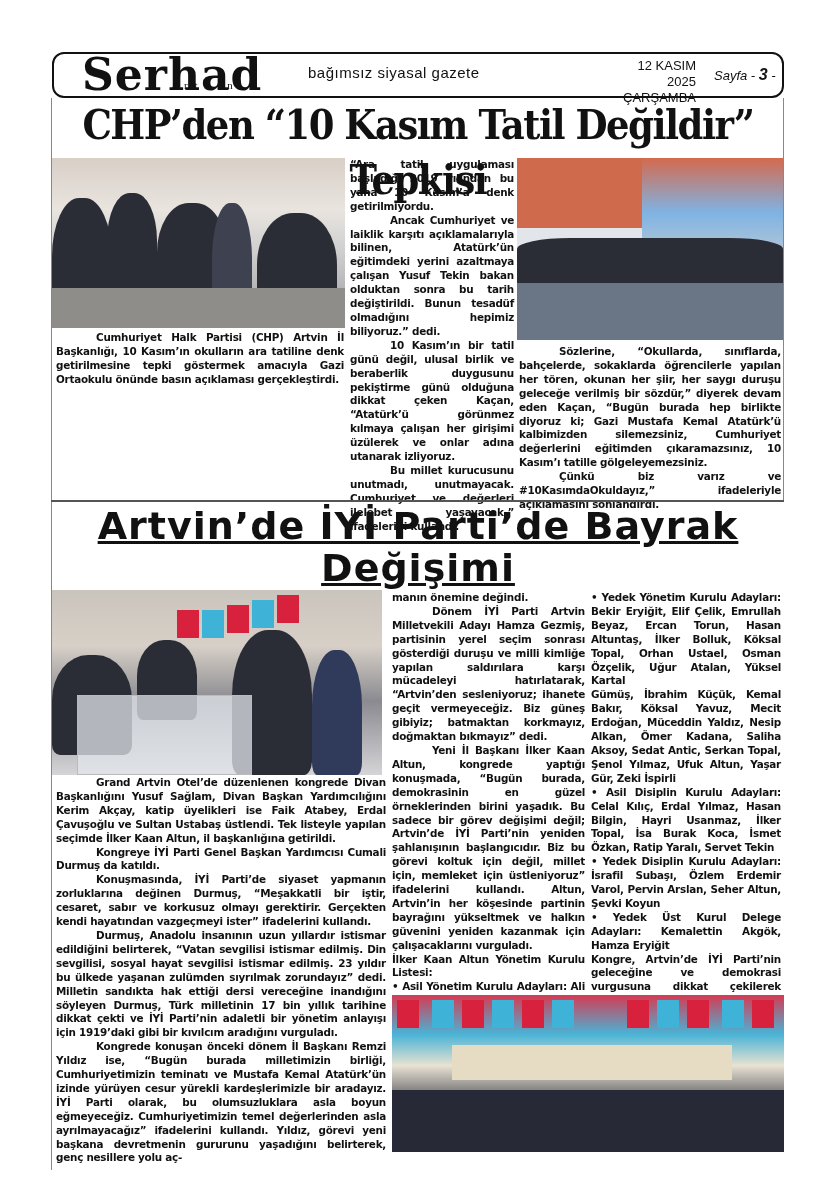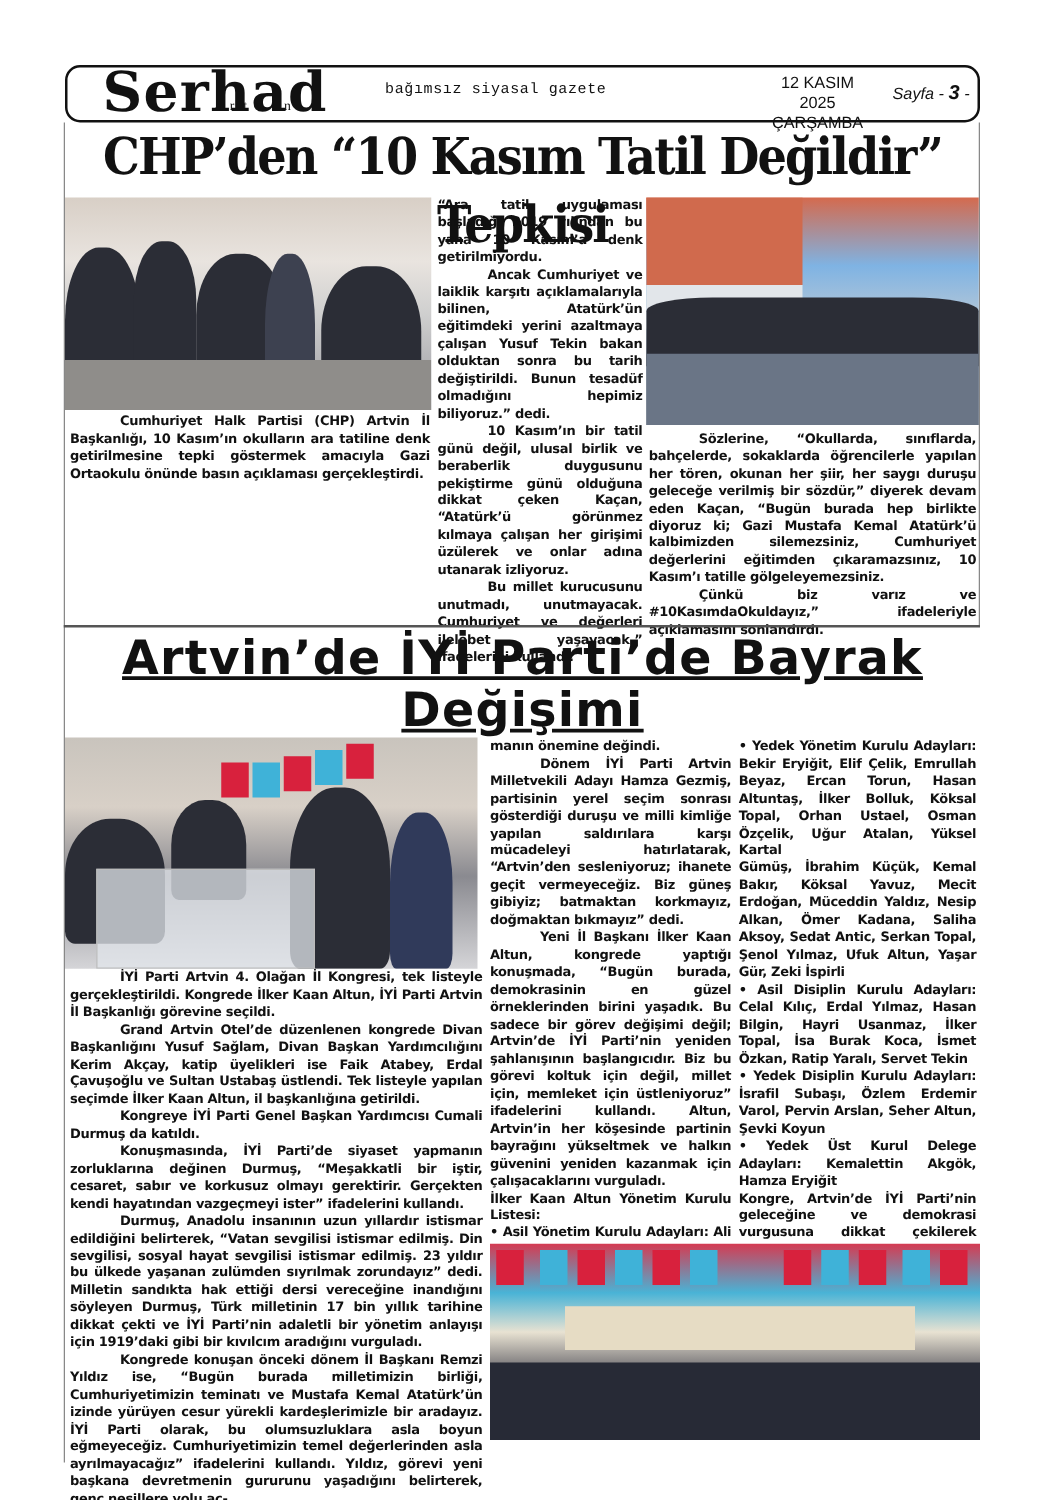--- a/index.html
+++ b/index.html
@@ -11,7 +11,7 @@
   }
   .brand { position: absolute; left: 28px; top: -2px; font-family: "DejaVu Serif", serif; font-weight: bold; font-size: 44px; letter-spacing: 1px; line-height: 46px; }
   .brand-sub { position: absolute; left: 118px; top: 25px; font-family: Liberation Serif, serif; font-size: 11px; letter-spacing: 7px; }
-  .tagline { position: absolute; left: 254px; top: 10px; font-family: Liberation Mono, monospace; font-size: 12px; letter-spacing: 0.5px; }
+  .tagline { position: absolute; left: 254px; top: 10px; font-family: Liberation Sans, sans-serif; font-size: 15px; letter-spacing: 0.5px; }
   .date { position: absolute; left: 558px; top: 4px; width: 84px; text-align: center; font-family: "Liberation Sans", sans-serif; font-size: 13px; line-height: 16px; }
   .pageno { position: absolute; left: 660px; top: 12px; font-family: "Liberation Sans", sans-serif; font-style: italic; font-size: 13px; }
   .pageno b { font-style: italic; font-size: 16px; }

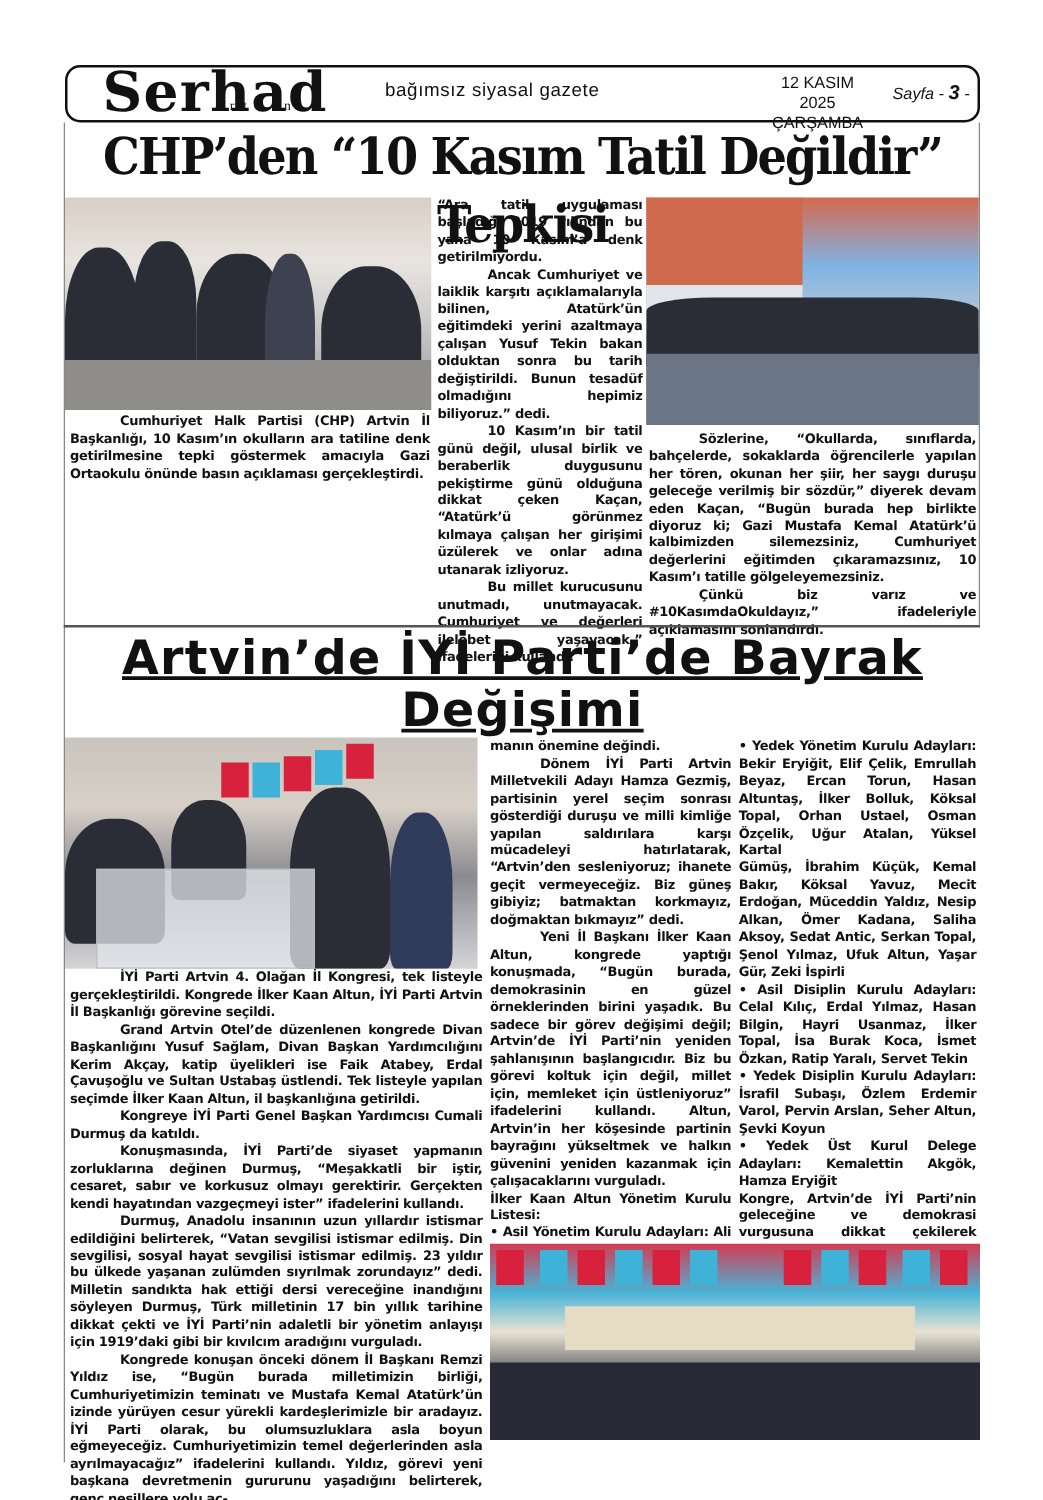--- a/index.html
+++ b/index.html
@@ -12,7 +12,7 @@
   .brand { position: absolute; left: 28px; top: -2px; font-family: "DejaVu Serif", serif; font-weight: bold; font-size: 44px; letter-spacing: 1px; line-height: 46px; }
   .brand-sub { position: absolute; left: 118px; top: 25px; font-family: Liberation Serif, serif; font-size: 11px; letter-spacing: 7px; }
   .tagline { position: absolute; left: 254px; top: 10px; font-family: Liberation Sans, sans-serif; font-size: 15px; letter-spacing: 0.5px; }
-  .date { position: absolute; left: 558px; top: 4px; width: 84px; text-align: center; font-family: "Liberation Sans", sans-serif; font-size: 13px; line-height: 16px; }
+  .date { position: absolute; left: 558px; top: 4px; width: 84px; text-align: right; font-family: "Liberation Sans", sans-serif; font-size: 13px; line-height: 16px; }
   .pageno { position: absolute; left: 660px; top: 12px; font-family: "Liberation Sans", sans-serif; font-style: italic; font-size: 13px; }
   .pageno b { font-style: italic; font-size: 16px; }
 

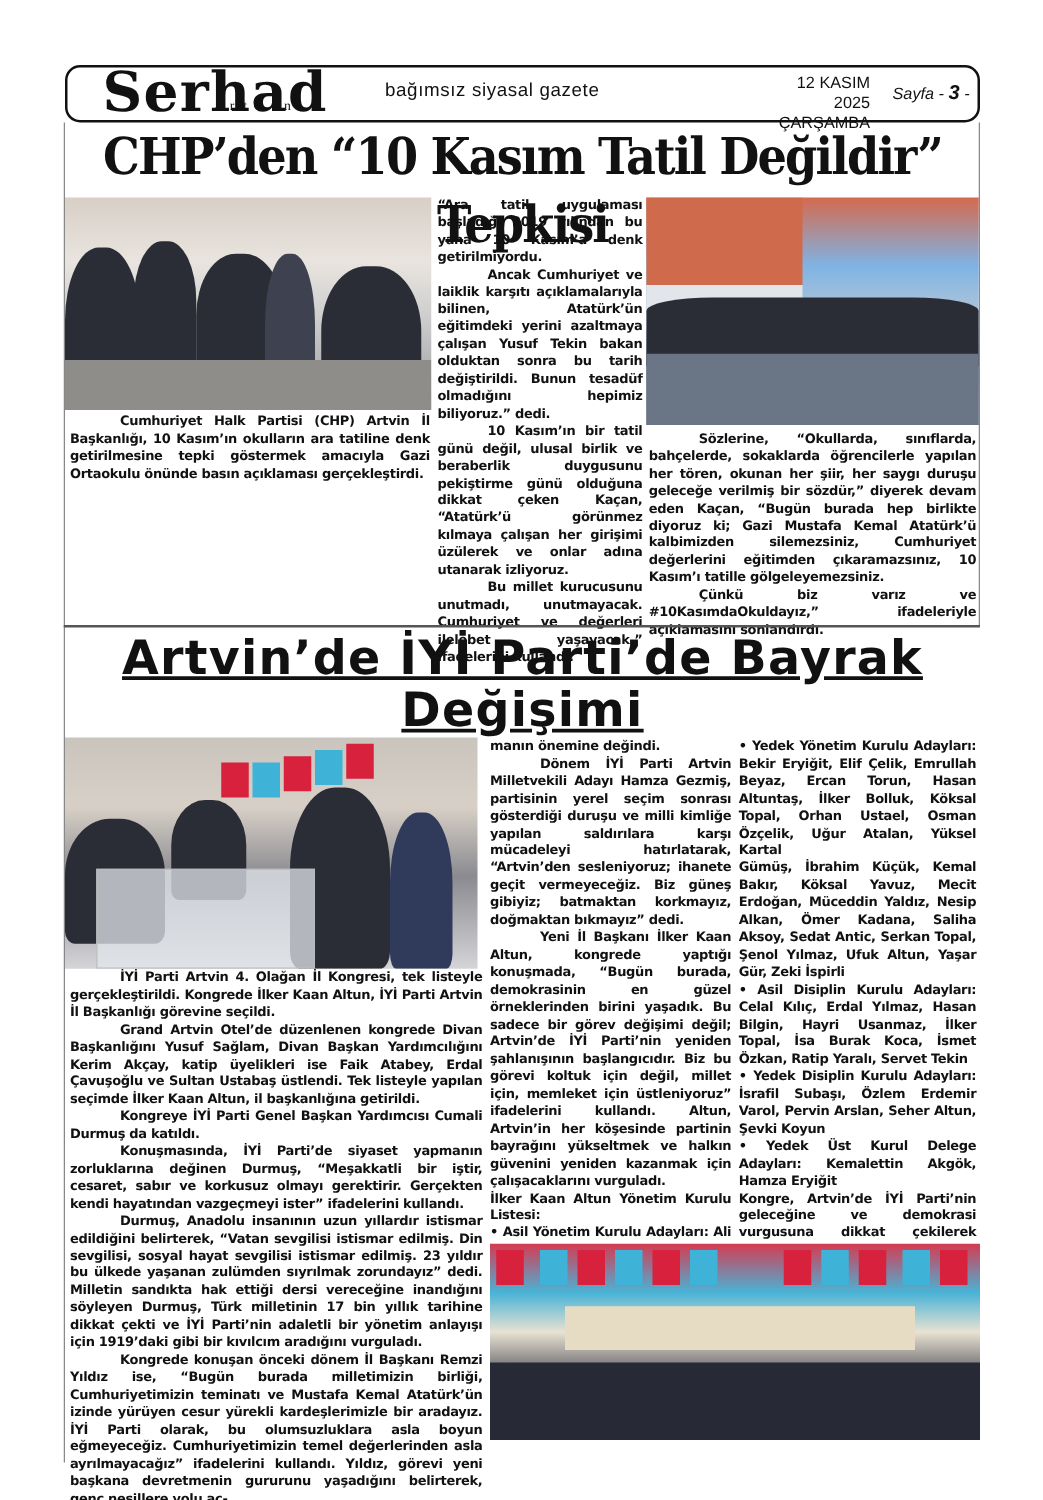--- a/index.html
+++ b/index.html
@@ -125,7 +125,6 @@
 </div>
 
 <div class="body-text" style="left:56px;top:776px;width:330px;">
-  <p>İYİ Parti Artvin 4. Olağan İl Kongresi, tek listeyle gerçekleştirildi. Kongrede İlker Kaan Altun, İYİ Parti Artvin İl Başkanlığı görevine seçildi.</p>
   <p>Grand Artvin Otel’de düzenlenen kongrede Divan Başkanlığını Yusuf Sağlam, Divan Başkan Yardımcılığını Kerim Akçay, katip üyelikleri ise Faik Atabey, Erdal Çavuşoğlu ve Sultan Ustabaş üstlendi. Tek listeyle yapılan seçimde İlker Kaan Altun, il başkanlığına getirildi.</p>
   <p>Kongreye İYİ Parti Genel Başkan Yardımcısı Cumali Durmuş da katıldı.</p>
   <p>Konuşmasında, İYİ Parti’de siyaset yapmanın zorluklarına değinen Durmuş, “Meşakkatli bir iştir, cesaret, sabır ve korkusuz olmayı gerektirir. Gerçekten kendi hayatından vazgeçmeyi ister” ifadelerini kullandı.</p>

